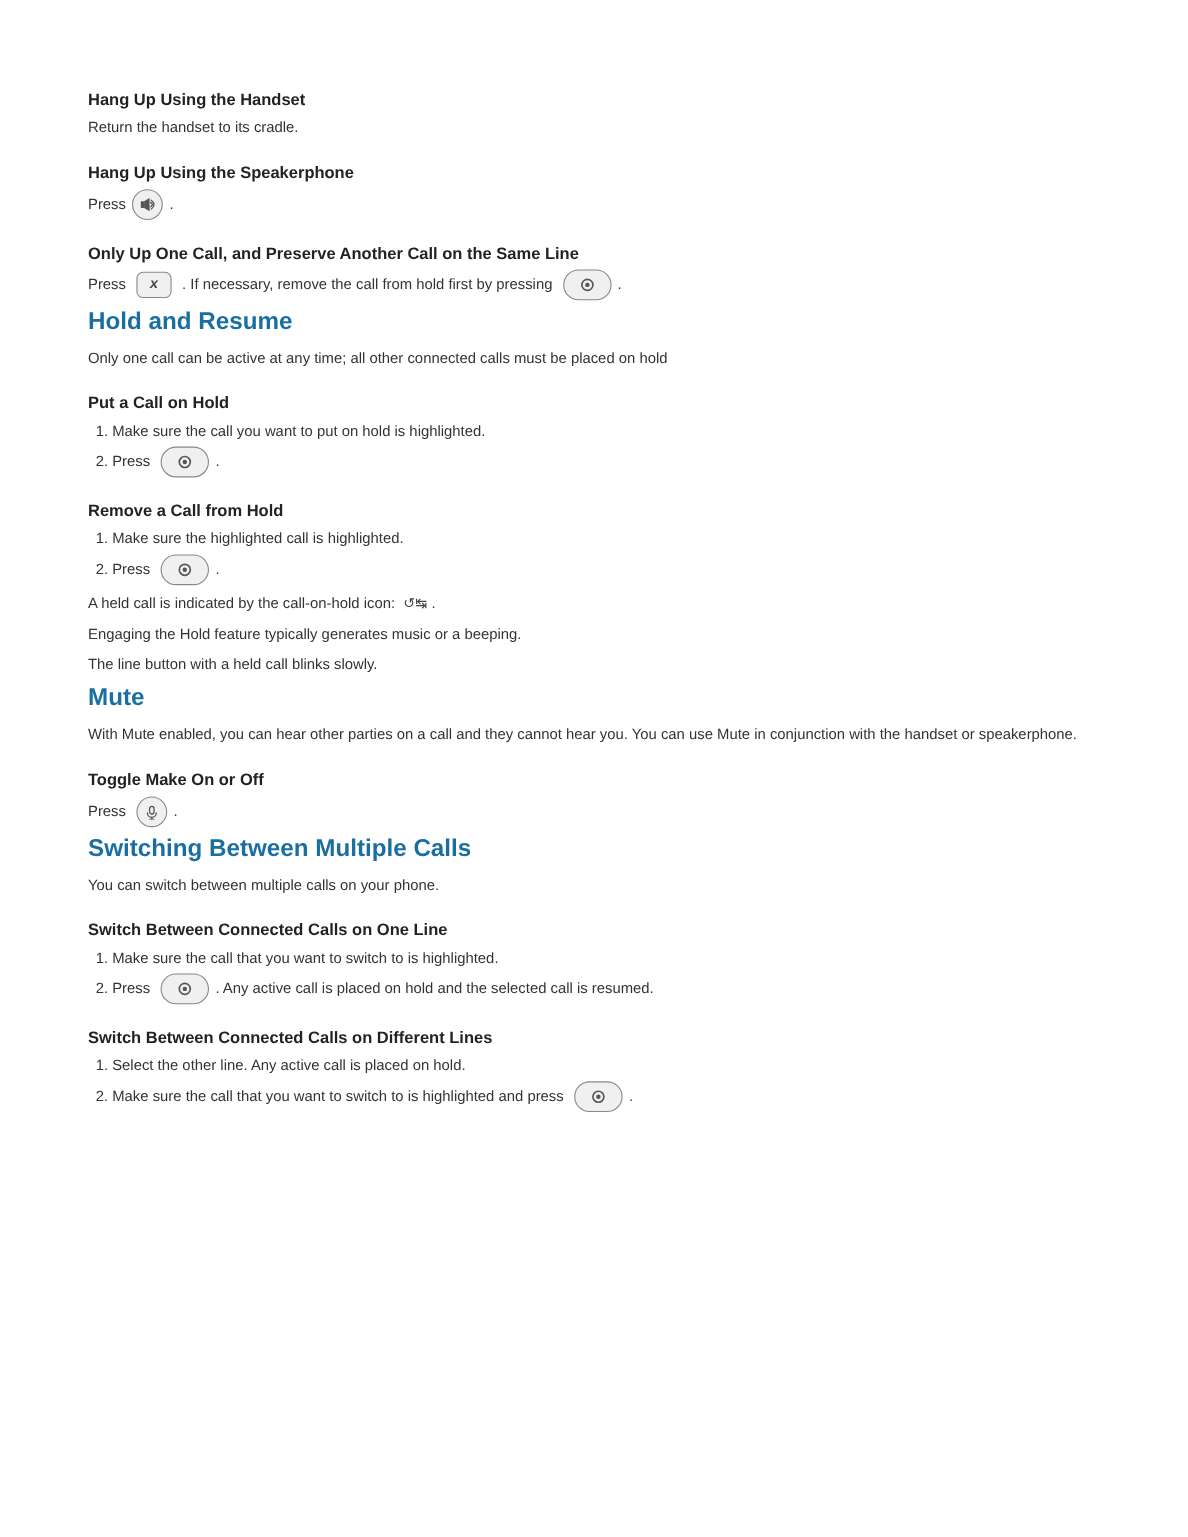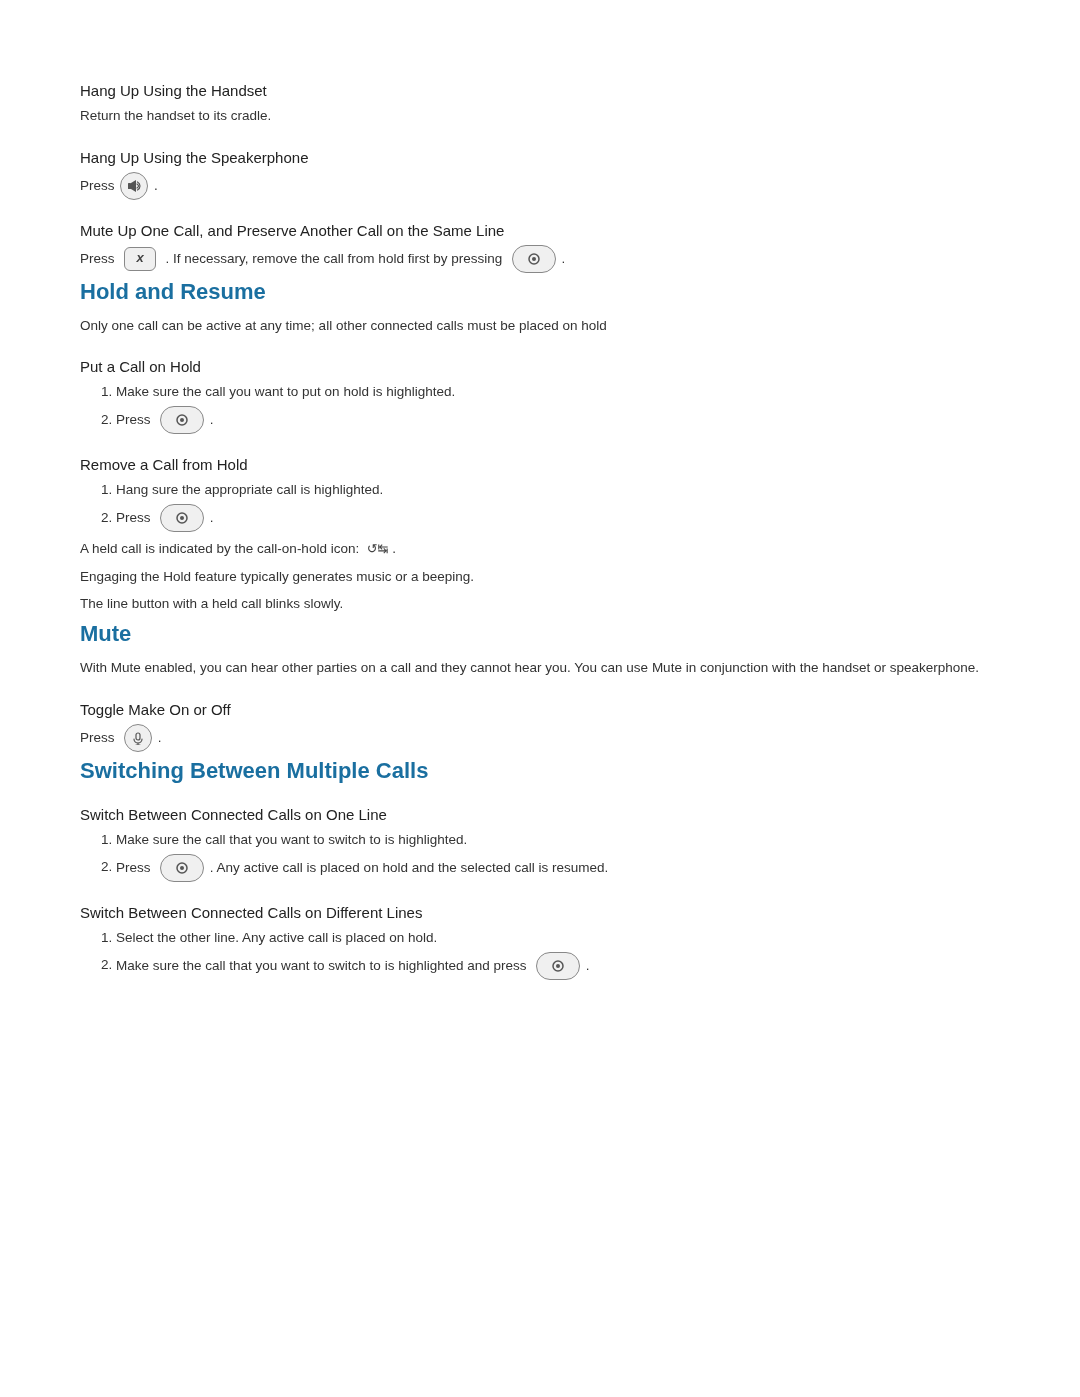--- a/index.html
+++ b/index.html
@@ -20,7 +20,7 @@
     }
     h3.subsection-title {
       font-size: 15px;
-      font-weight: normal;
+      font-weight: bold;
       color: #222;
       margin-bottom: 6px;
       margin-top: 22px;

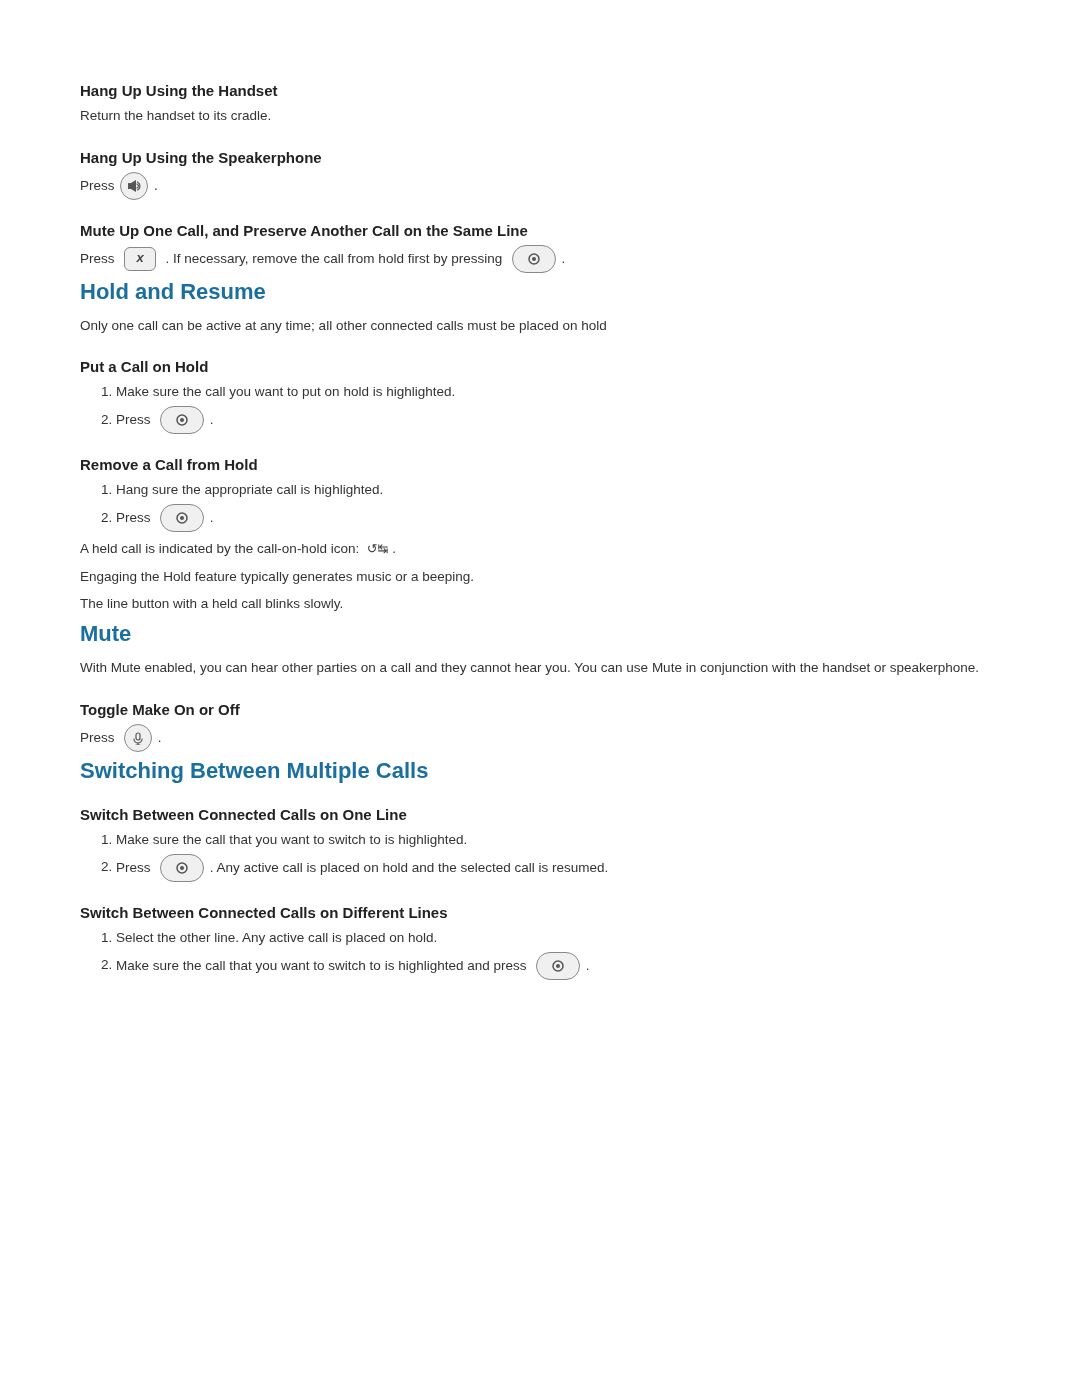--- a/index.html
+++ b/index.html
@@ -118,7 +118,7 @@
     <span>.</span>
   </p>
 
-  <h3 class="subsection-title">Mute Up One Call, and Preserve Another Call on the Same Line</h3>
+  <h3 class="subsection-title">Only Up One Call, and Preserve Another Call on the Same Line</h3>
   <p class="body-text">
     <span>Press</span>&nbsp;
     <span class="btn-icon-rect" style="font-style:italic; font-size:13px;">x</span>&nbsp;

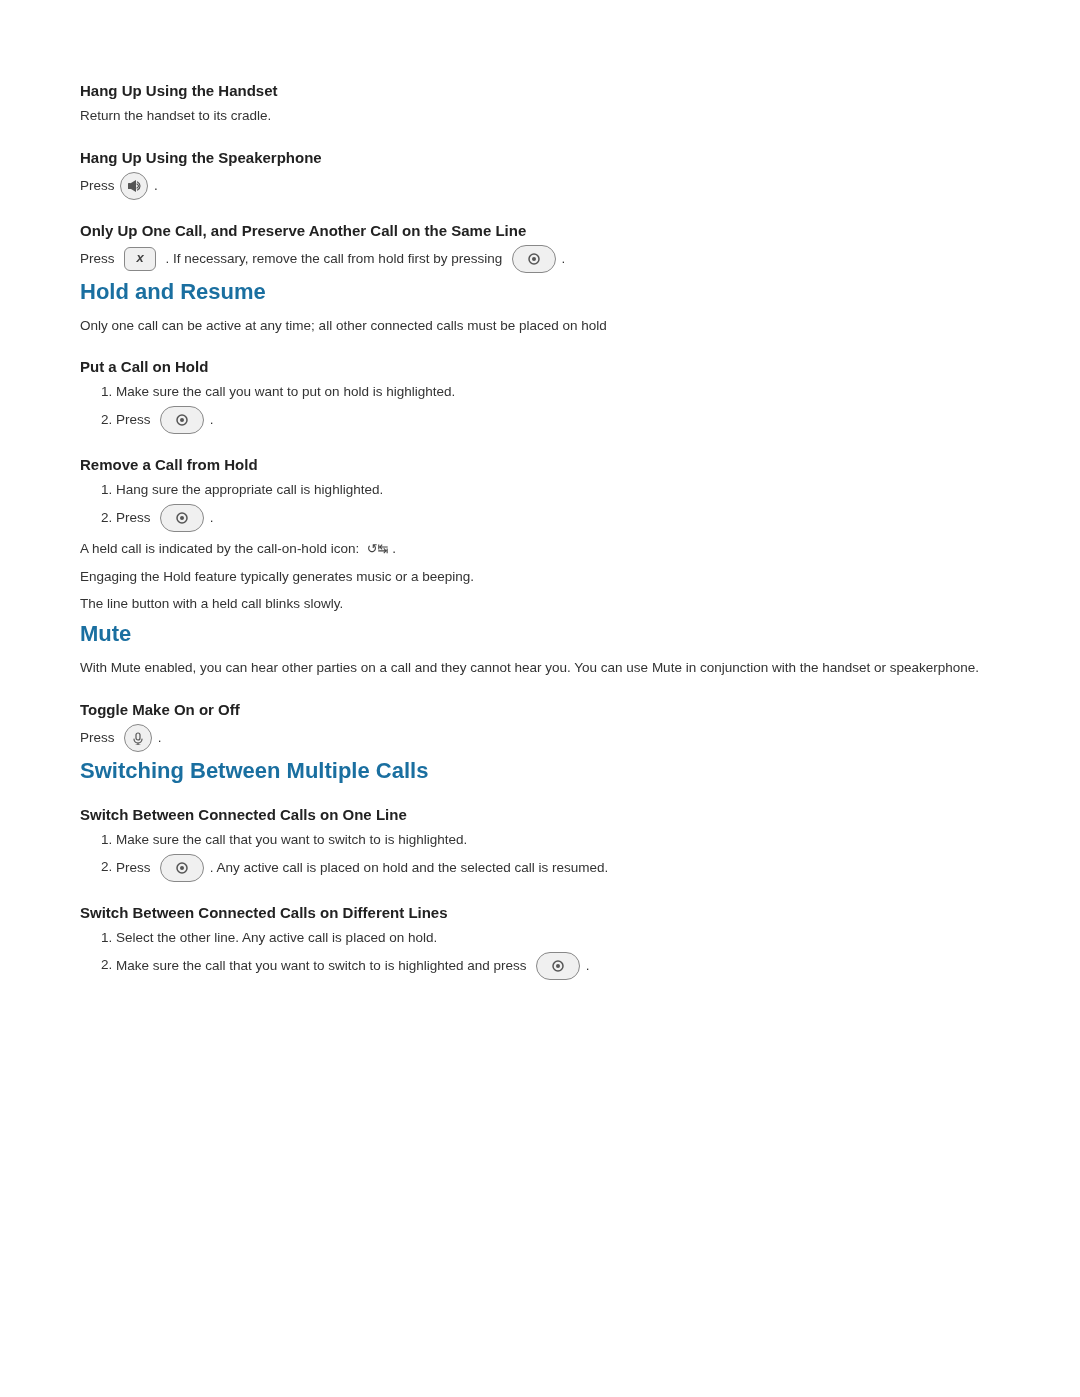--- a/index.html
+++ b/index.html
@@ -32,7 +32,7 @@
       margin-bottom: 6px;
     }
     ol.steps {
-      margin-left: 36px;
+      margin-left: 22px;
       margin-bottom: 6px;
     }
     ol.steps li {

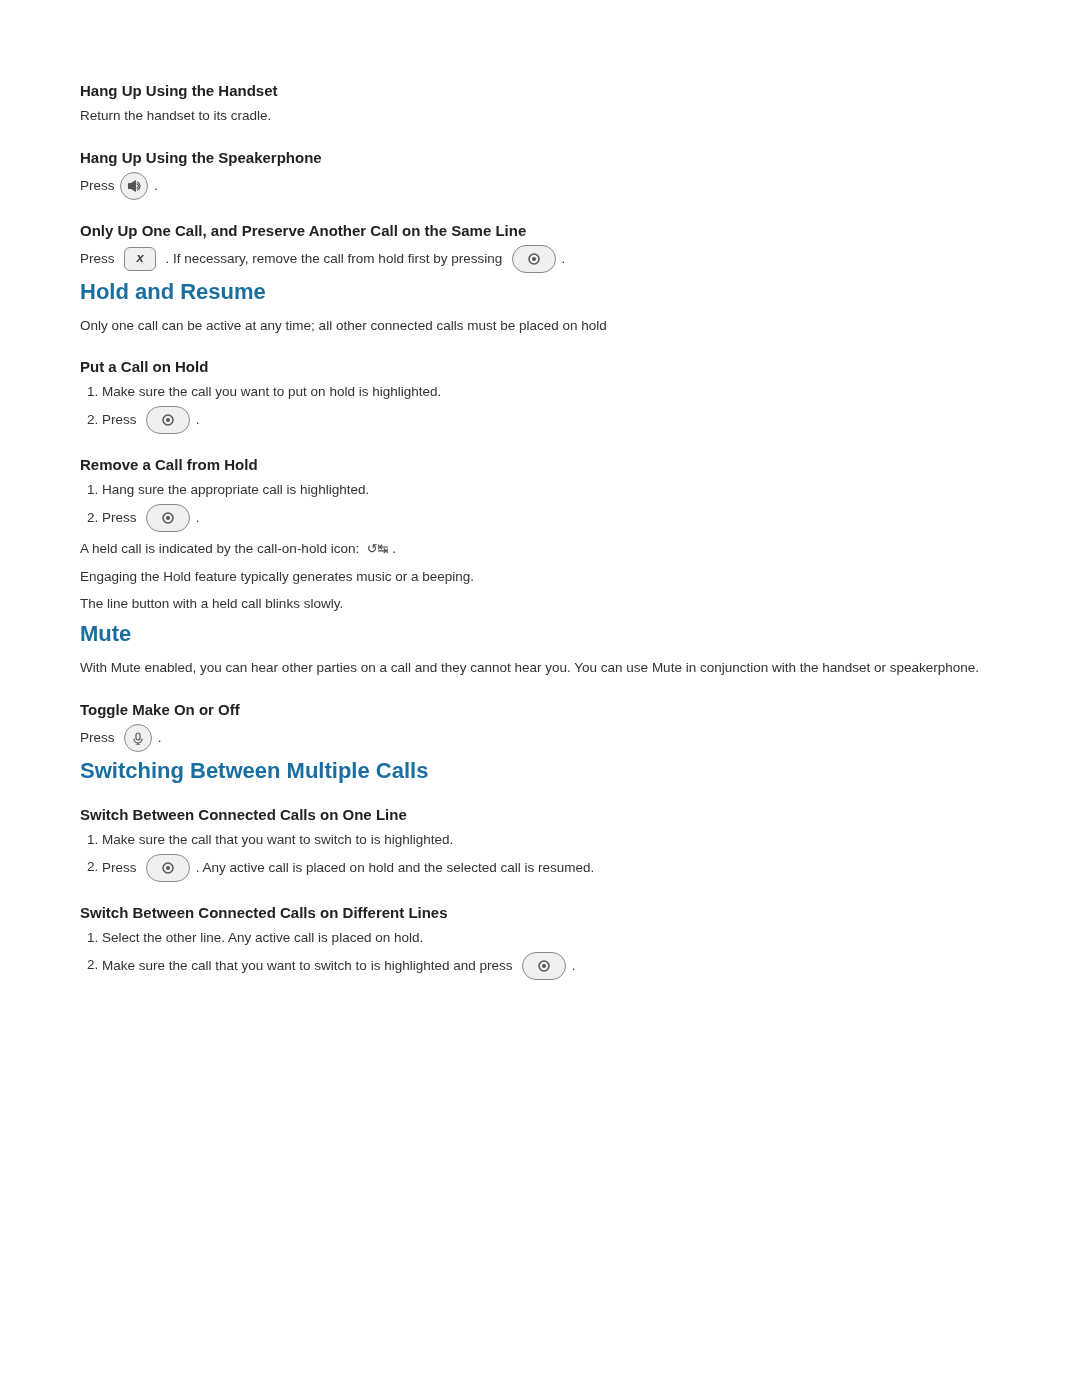--- a/index.html
+++ b/index.html
@@ -152,7 +152,7 @@
 
   <h3 class="subsection-title">Remove a Call from Hold</h3>
   <ol class="steps">
-    <li>Hang sure the appropriate call is highlighted.</li>
+    <li>Make sure the highlighted call is highlighted.</li>
     <li>
       <span>Press</span>&nbsp;
       <span class="btn-icon-wide">

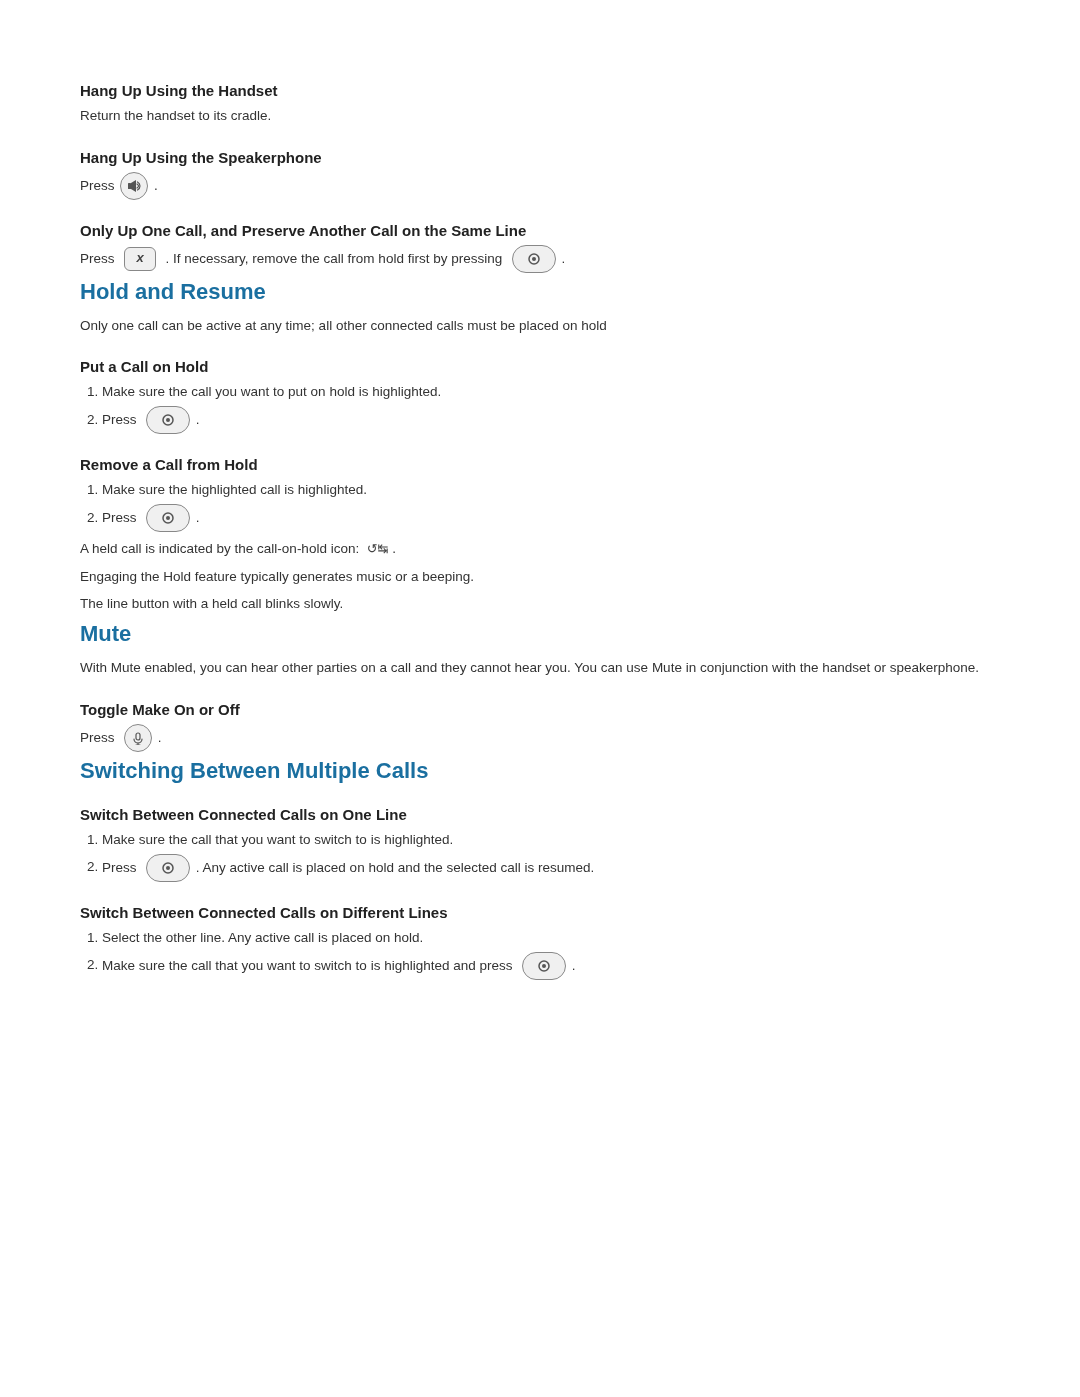--- a/index.html
+++ b/index.html
@@ -193,6 +193,7 @@
   </p>
 
   <h2 class="section-title">Switching Between Multiple Calls</h2>
+  <p class="body-text">You can switch between multiple calls on your phone.</p>
 
   <h3 class="subsection-title">Switch Between Connected Calls on One Line</h3>
   <ol class="steps">

